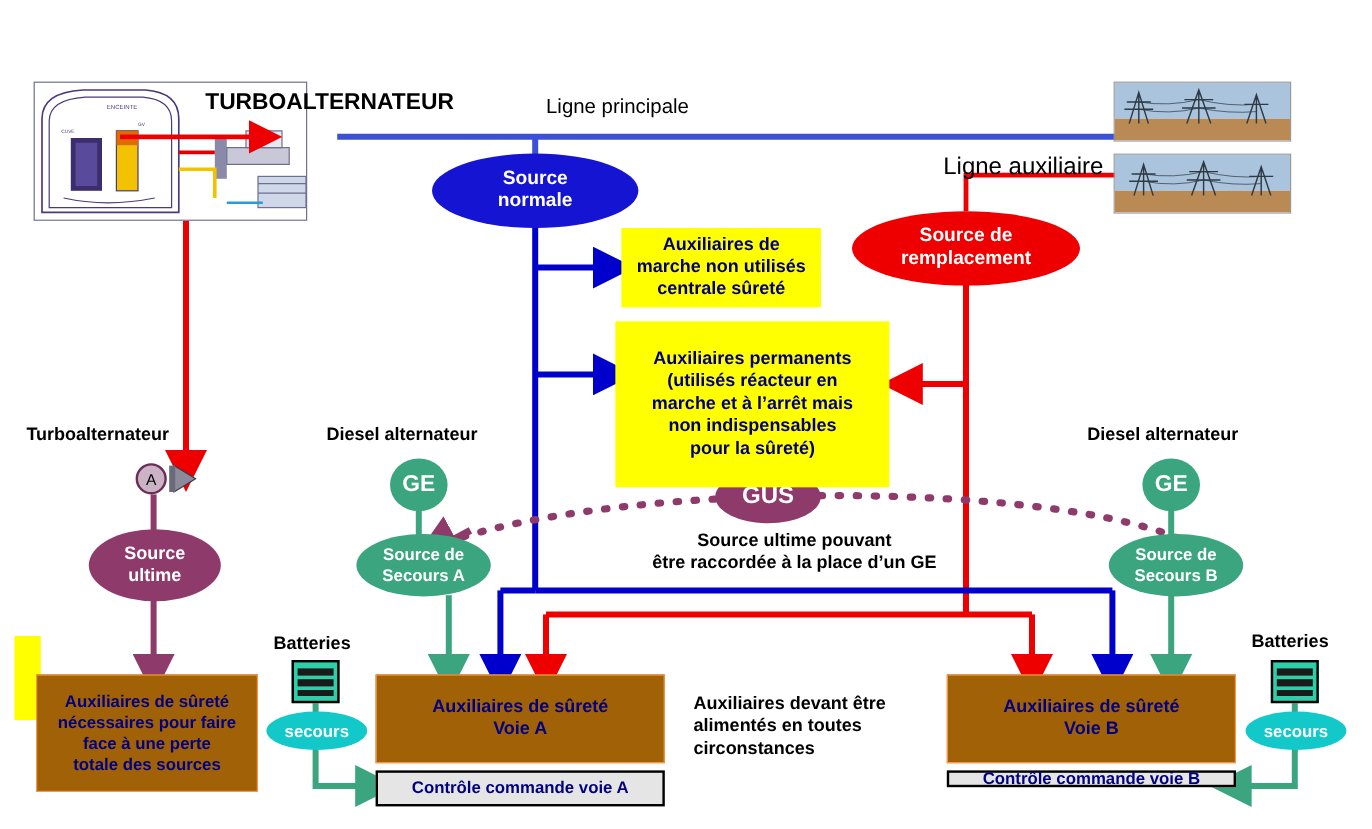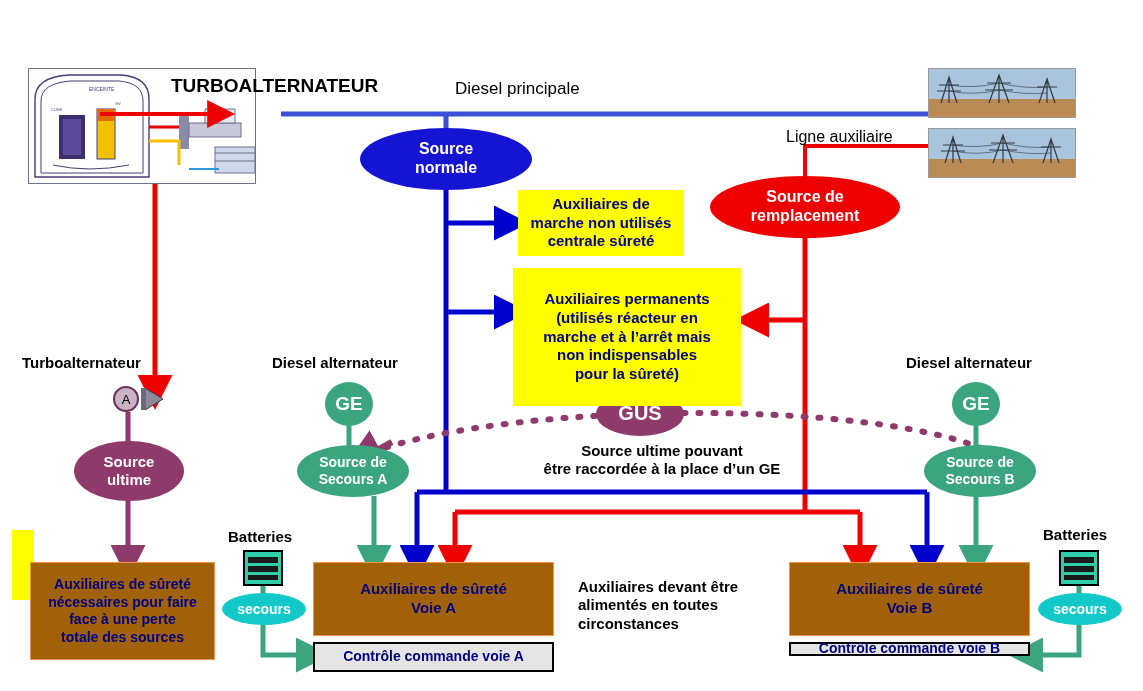--- a/index.html
+++ b/index.html
@@ -228,7 +228,7 @@
 
   <div class="lbl" style="left: 171px; top: 74px; font-size: 19px; white-space: pre-line;">TURBOALTERNATEUR</div>
 
-  <div class="lbl" style="left: 455px; top: 79px; font-size: 17px; font-weight: normal; white-space: pre-line;">Diesel principale</div>
+  <div class="lbl" style="left: 455px; top: 79px; font-size: 17px; font-weight: normal; white-space: pre-line;">Ligne principale</div>
 
   <div class="lbl" style="left: 786px; top: 127px; font-size: 16px; font-weight: normal; white-space: pre-line;">Ligne auxiliaire</div>
 

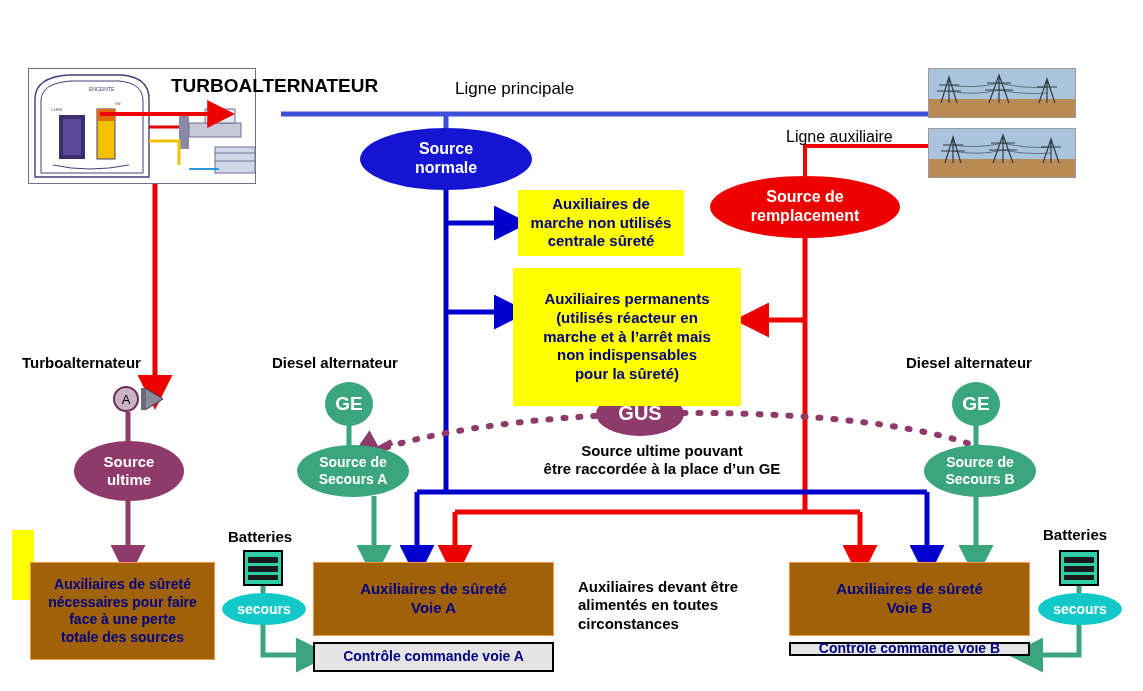--- a/index.html
+++ b/index.html
@@ -230,7 +230,7 @@
 
   <div class="lbl" style="left: 455px; top: 79px; font-size: 17px; font-weight: normal; white-space: pre-line;">Ligne principale</div>
 
-  <div class="lbl" style="left: 786px; top: 127px; font-size: 16px; font-weight: normal; white-space: pre-line;">Ligne auxiliaire</div>
+  <div class="lbl" style="left: 786px; top: 127px; font-size: 20px; font-weight: normal; white-space: pre-line;">Ligne auxiliaire</div>
 
   <div class="lbl" style="left: 22px; top: 354px; font-size: 15px; white-space: pre-line;">Turboalternateur</div>
 

